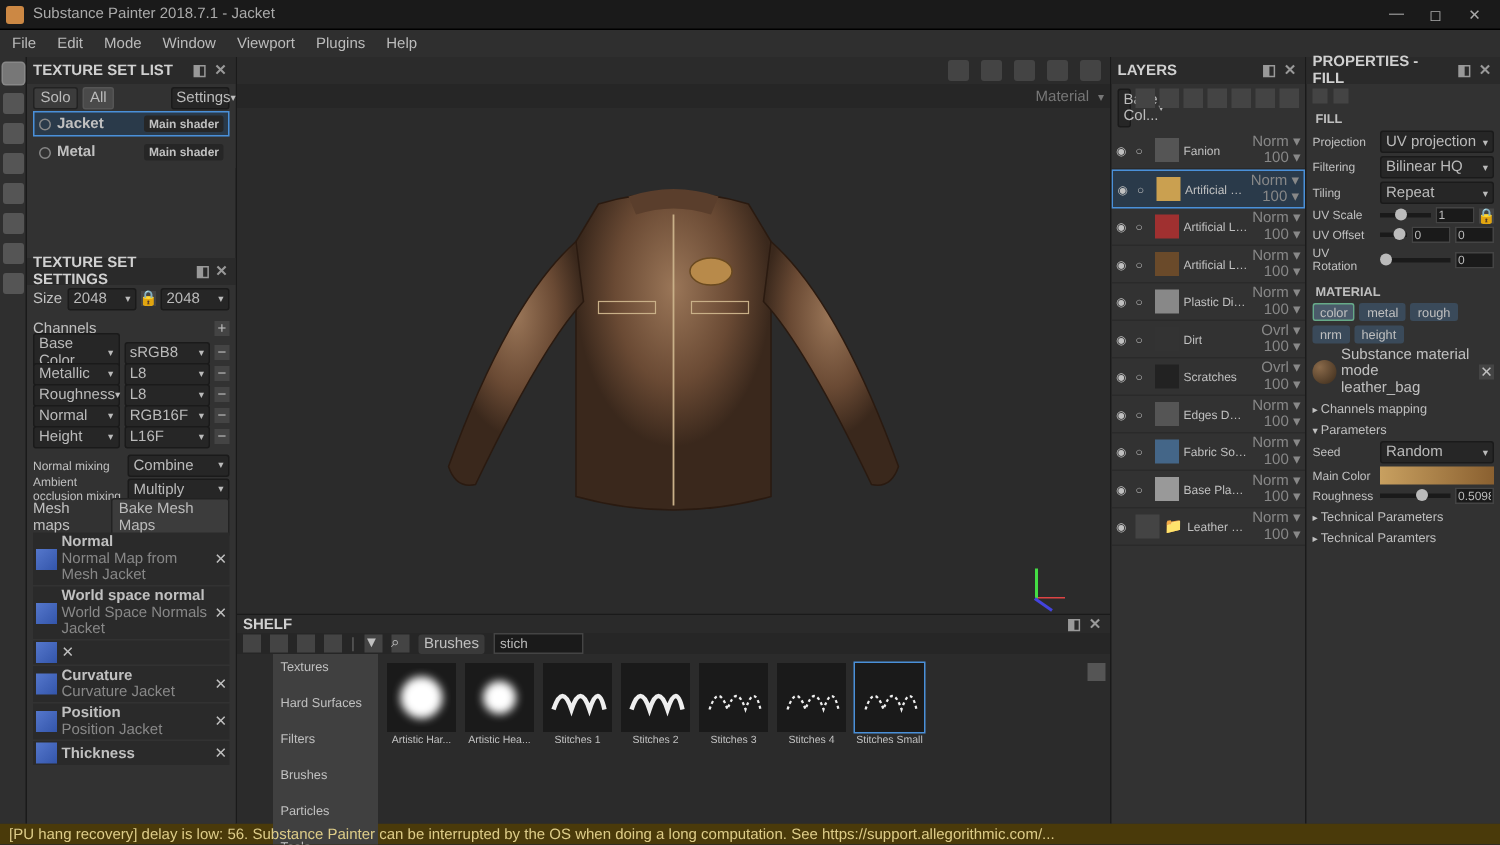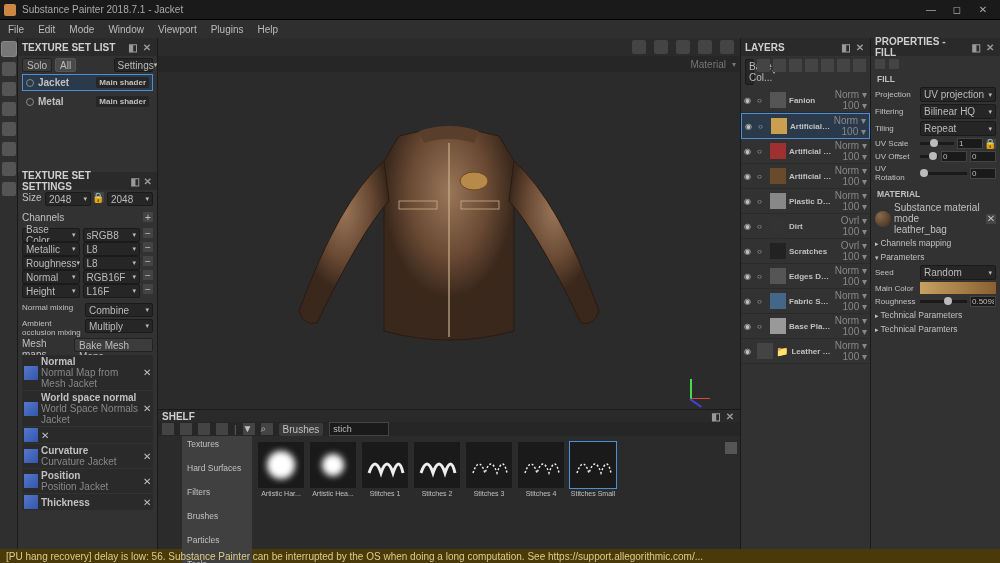--- a/index.html
+++ b/index.html
@@ -21,7 +21,7 @@
 .panel-head .spacer { flex:1; }
 .panel-head .pbtn { width:12px; height:12px; display:inline-flex; align-items:center; justify-content:center; cursor:pointer; color:#999; margin-left:2px; }
 .panel-body { padding:2px 4px; display:flex; flex-direction:column; gap:2px; background:#323232; }
-.row { display:flex; gap:3px; height:14px; }
+.row { display:flex; align-items:center; gap:3px; height:14px; }
 .btn-sm { background:#3c3c3c; border:1px solid #222; padding:1px 4px; border-radius:2px; cursor:pointer; color:#bbb; }
 .btn-sm.active { background:#4a4a4a; border-color:#555; }
 .select { background:#262626; border:1px solid #1a1a1a; color:#bbb; padding:1px 3px; border-radius:2px; flex:1; display:flex; justify-content:space-between; align-items:center; min-width:0; cursor:pointer; }

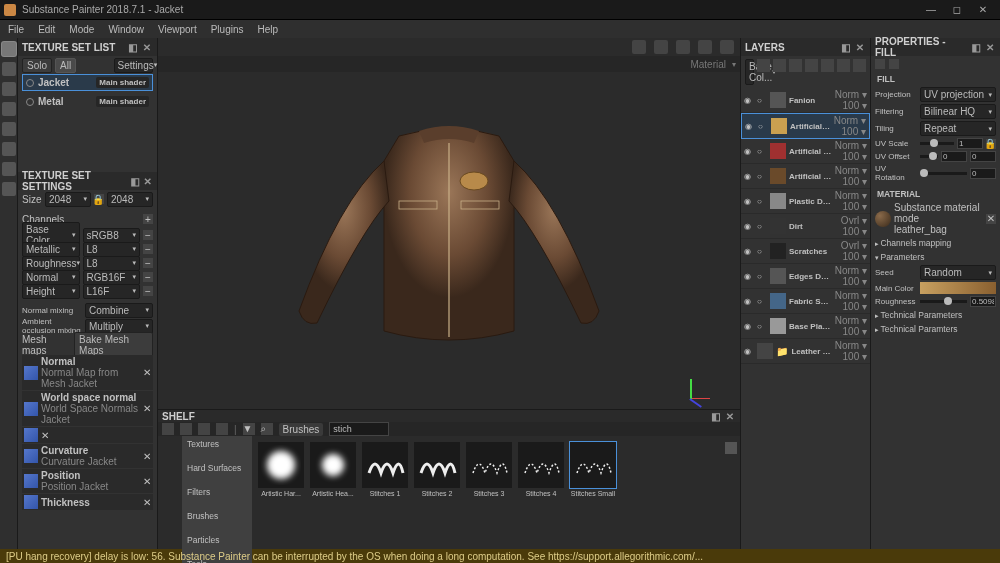--- a/index.html
+++ b/index.html
@@ -72,7 +72,7 @@
 .layer.sel { background:#2a3a4a; border:1px solid #4a90d9; }
 .layer .vis { width:10px; font-size:8px; cursor:pointer; }
 .layer .lthumb { width:16px; height:16px; background:#222; }
-.layer .lname { flex:1; font-size:8px; white-space:nowrap; overflow:hidden; text-overflow:ellipsis;font-weight:bold; }
+.layer .lname { flex:1; font-size:8px; white-space:nowrap; overflow:hidden; text-overflow:ellipsis; }
 .layer .lside { display:flex; flex-direction:column; align-items:flex-end; font-size:7px; line-height:1.1; color:#888; }
 
 .props-col { width:130px; display:flex; flex-direction:column; background:#323232; border-left:1px solid #1a1a1a; }

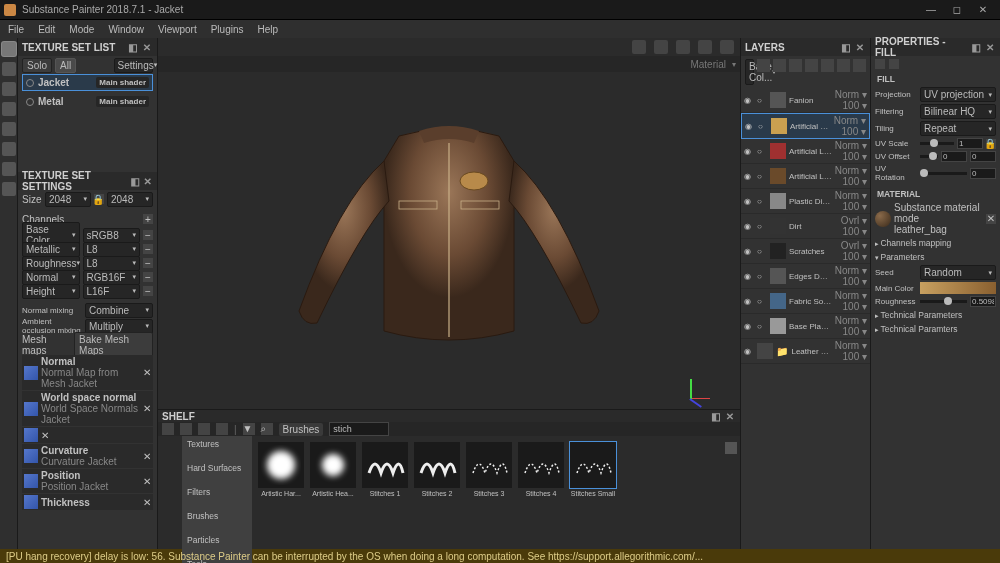--- a/index.html
+++ b/index.html
@@ -625,6 +625,13 @@
       </div>
 
     <div style="padding:6px 6px 2px;font-weight:bold;font-size:8.5px">MATERIAL</div>
+    <div class="prop-row" style="flex-wrap:wrap;gap:3px">
+      <span class="chip active">color</span>
+      <span class="chip">metal</span>
+      <span class="chip">rough</span>
+      <span class="chip">nrm</span>
+      <span class="chip">height</span>
+    </div>
     <div class="prop-row">
         <div class="mat-thumb"></div>
         <div style="flex:1;display:flex;flex-direction:column;font-size:8px">

